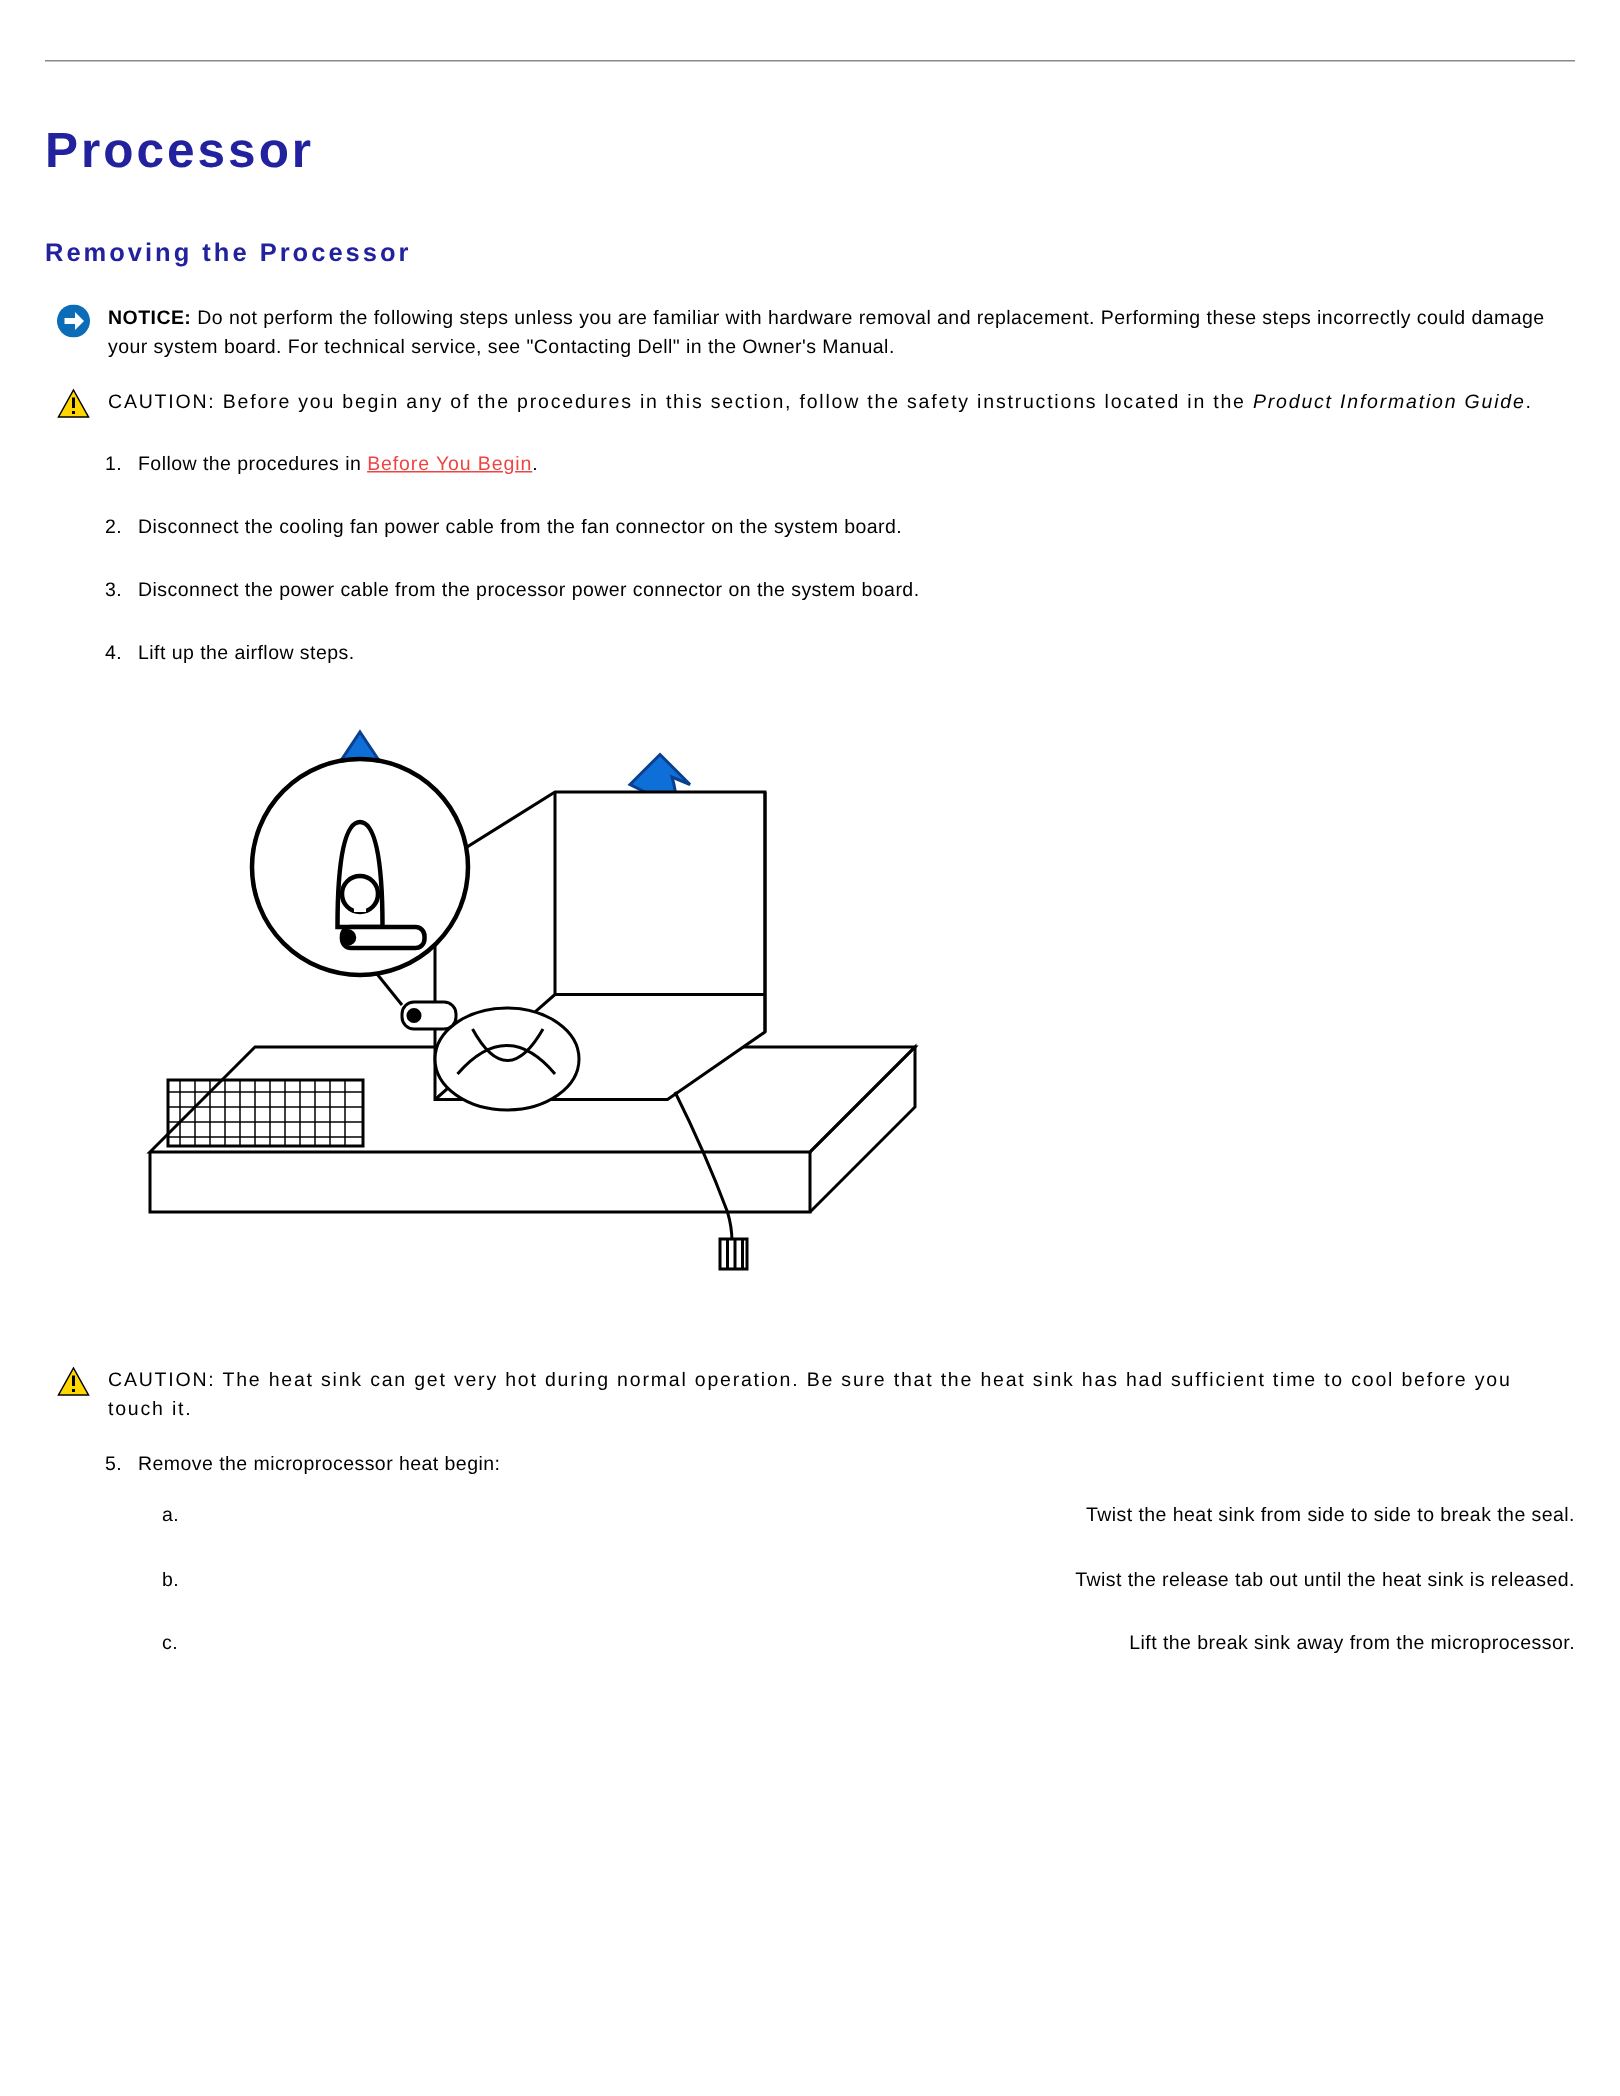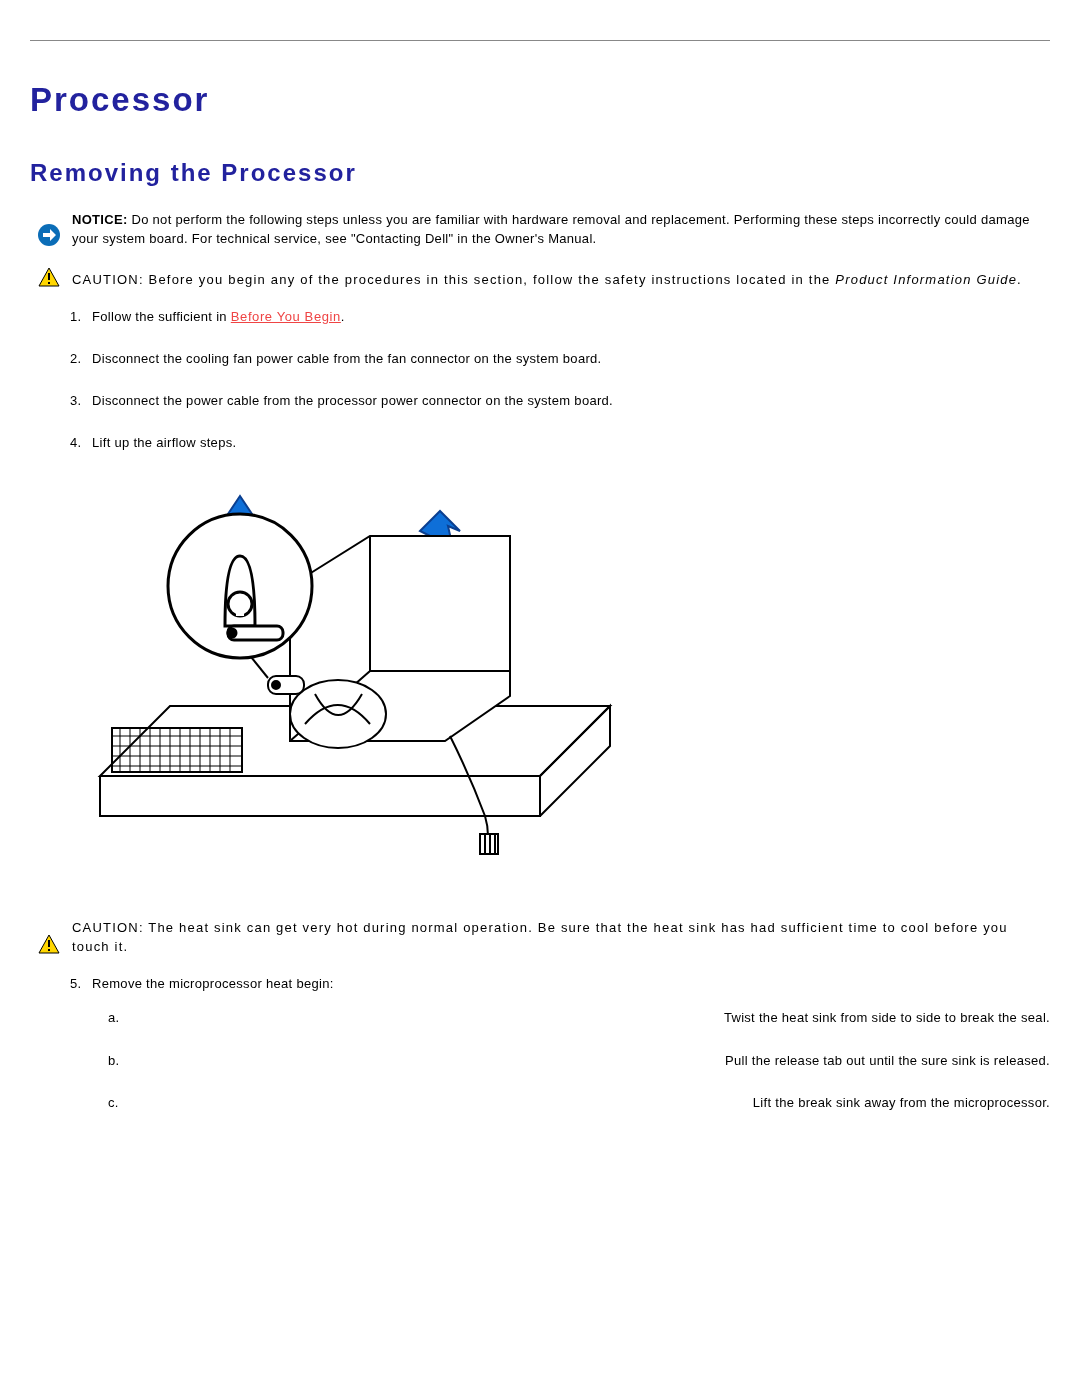--- a/index.html
+++ b/index.html
@@ -31,7 +31,7 @@
   }
   .h2 {
     font-family: Verdana, Arial, sans-serif;
-    font-size: 24px;
+    font-size: 17px;
     font-weight: bold;
     letter-spacing: 2px;
     color: #22229e;

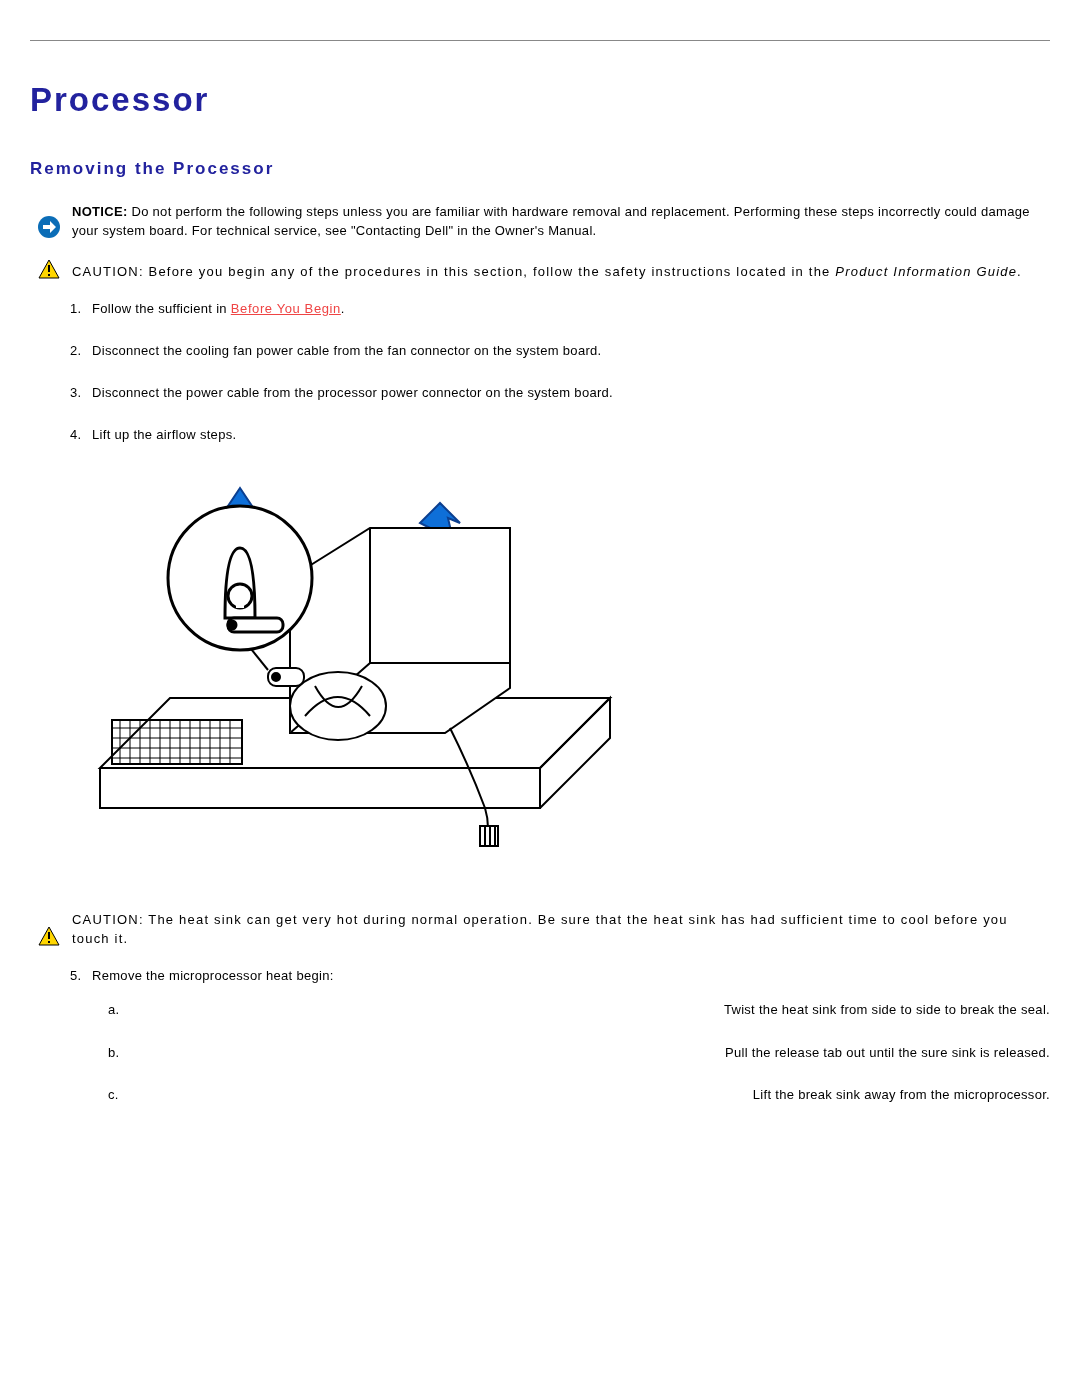--- a/index.html
+++ b/index.html
@@ -39,7 +39,7 @@
   }
   .alert-row {
     display: flex;
-    align-items: flex-end;
+    align-items: flex-start;
     margin: 0 0 18px 8px;
   }
   .alert-icon {

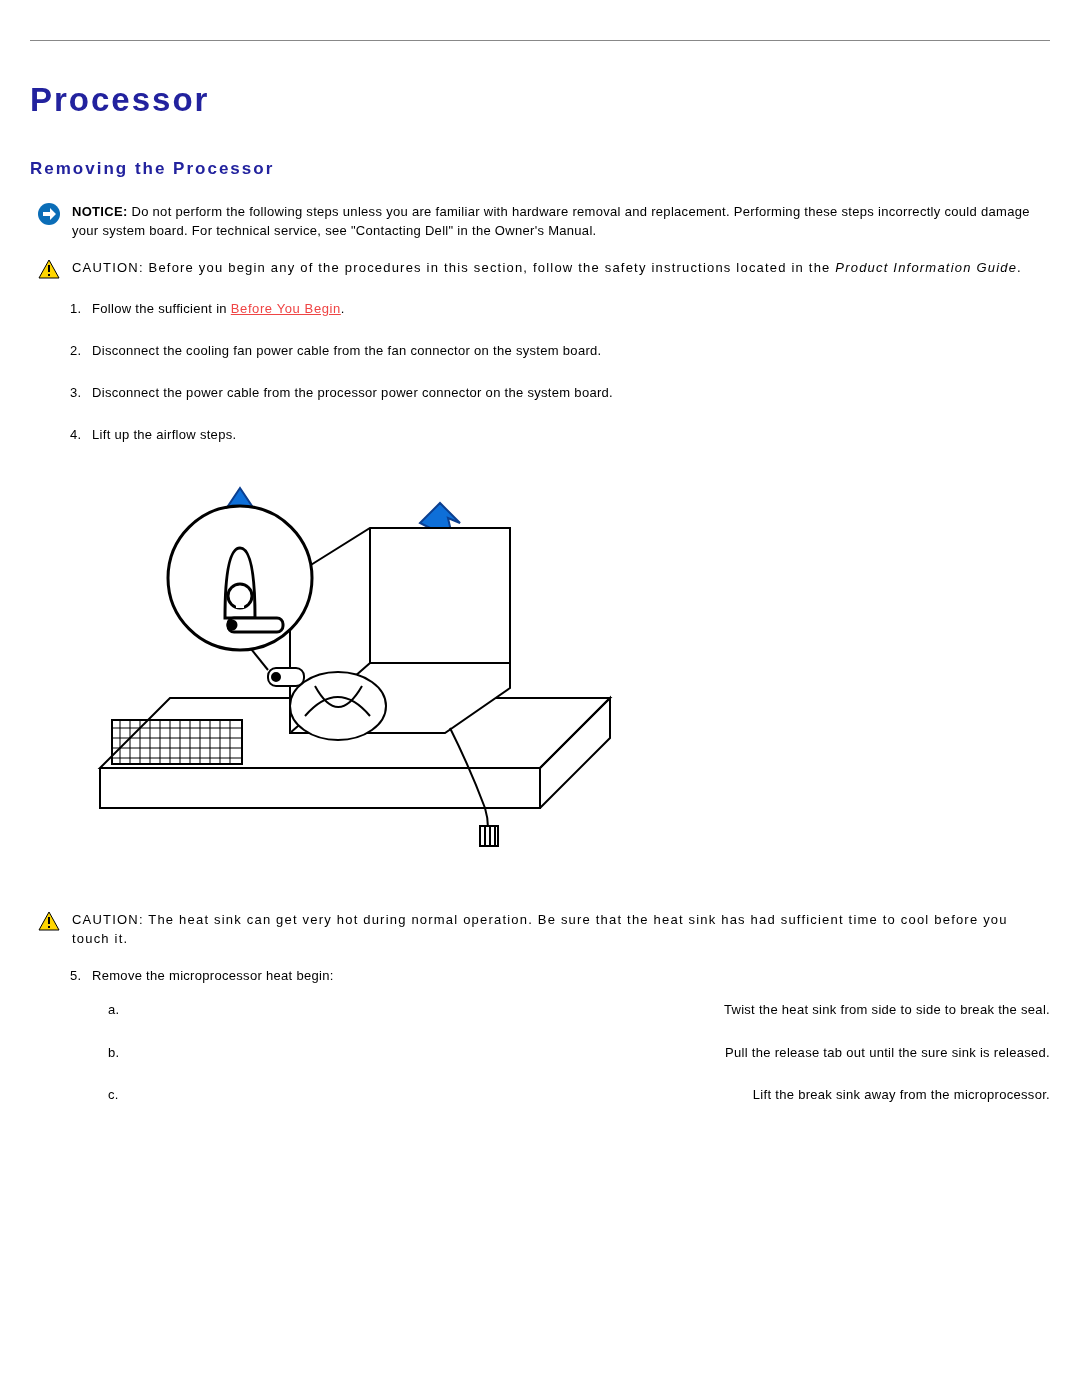--- a/index.html
+++ b/index.html
@@ -150,7 +150,7 @@
 
   <ol class="steps">
     <li>
-      <span>Follow the sufficient in </span><a href="#" class="doclink">Before You Begin</a><span>.</span>
+      <span>Follow the procedures in </span><a href="#" class="doclink">Before You Begin</a><span>.</span>
     </li>
     <li>Disconnect the cooling fan power cable from the fan connector on the system board.</li>
     <li>Disconnect the power cable from the processor power connector on the system board.</li>

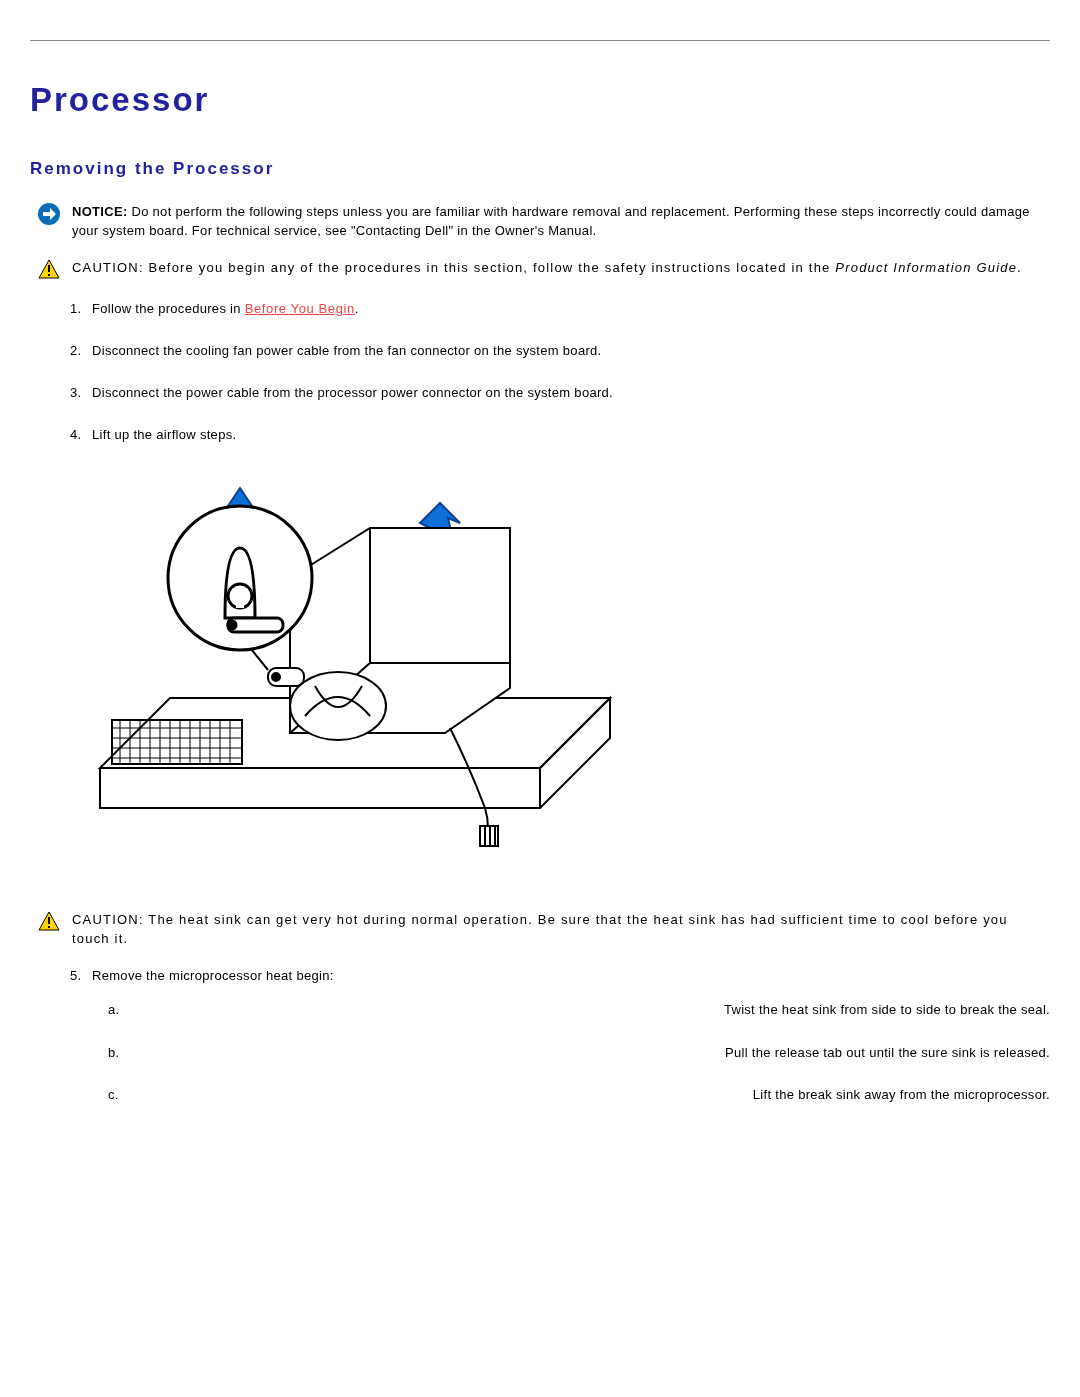--- a/index.html
+++ b/index.html
@@ -252,7 +252,7 @@
       <span>Remove the microprocessor heat begin:</span>
       <ol class="substeps">
         <li>Twist the heat sink from side to side to break the seal.</li>
-        <li>Pull the release tab out until the sure sink is released.</li>
+        <li>Twist the release tab out until the heat sink is released.</li>
         <li>Lift the break sink away from the microprocessor.</li>
       </ol>
     </li>

